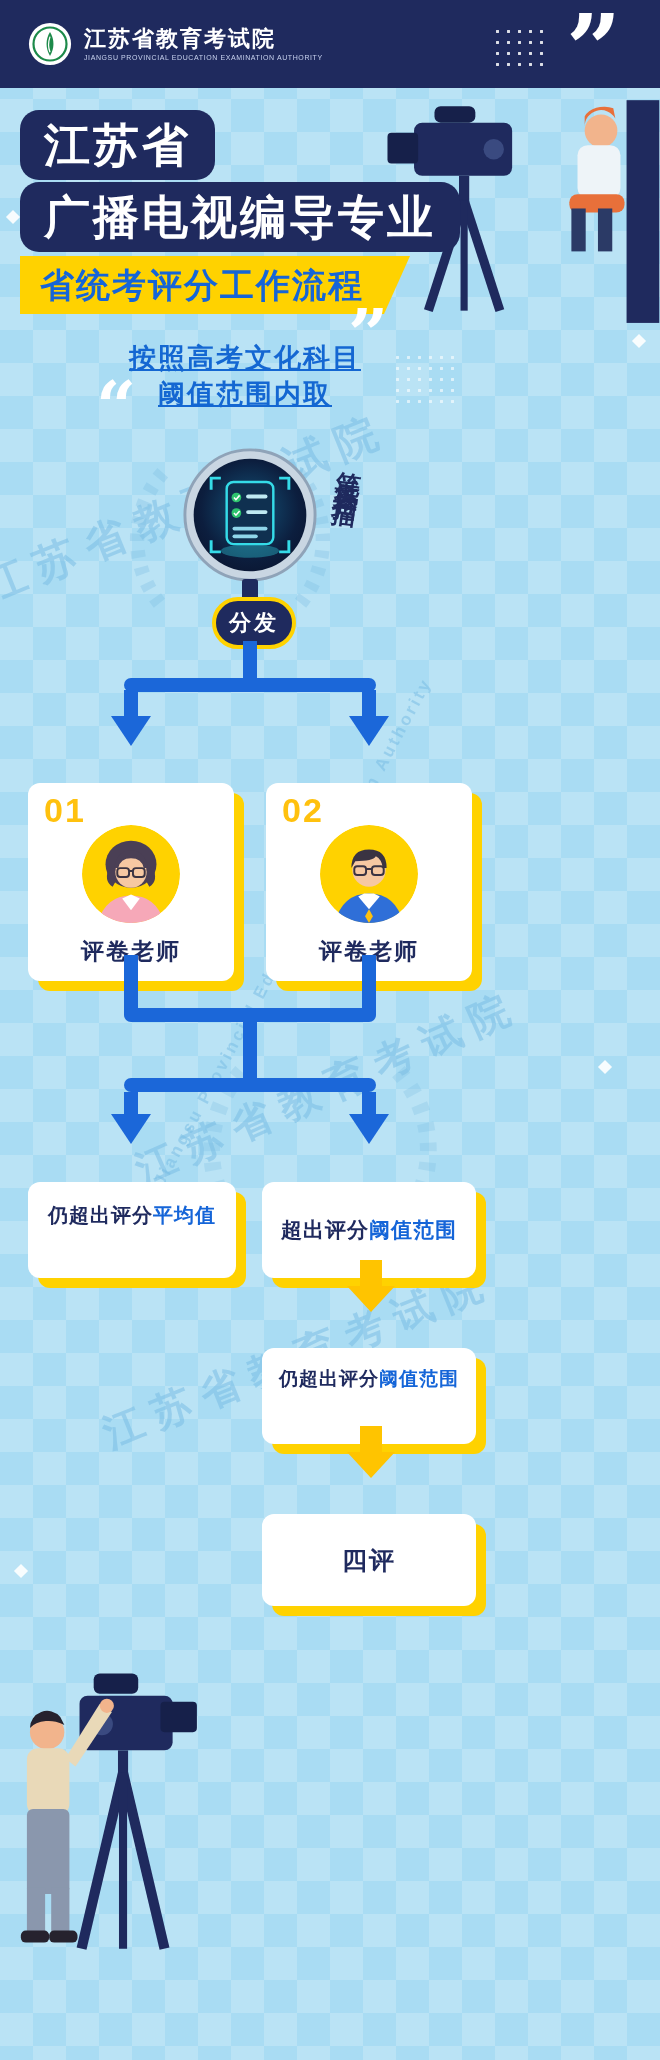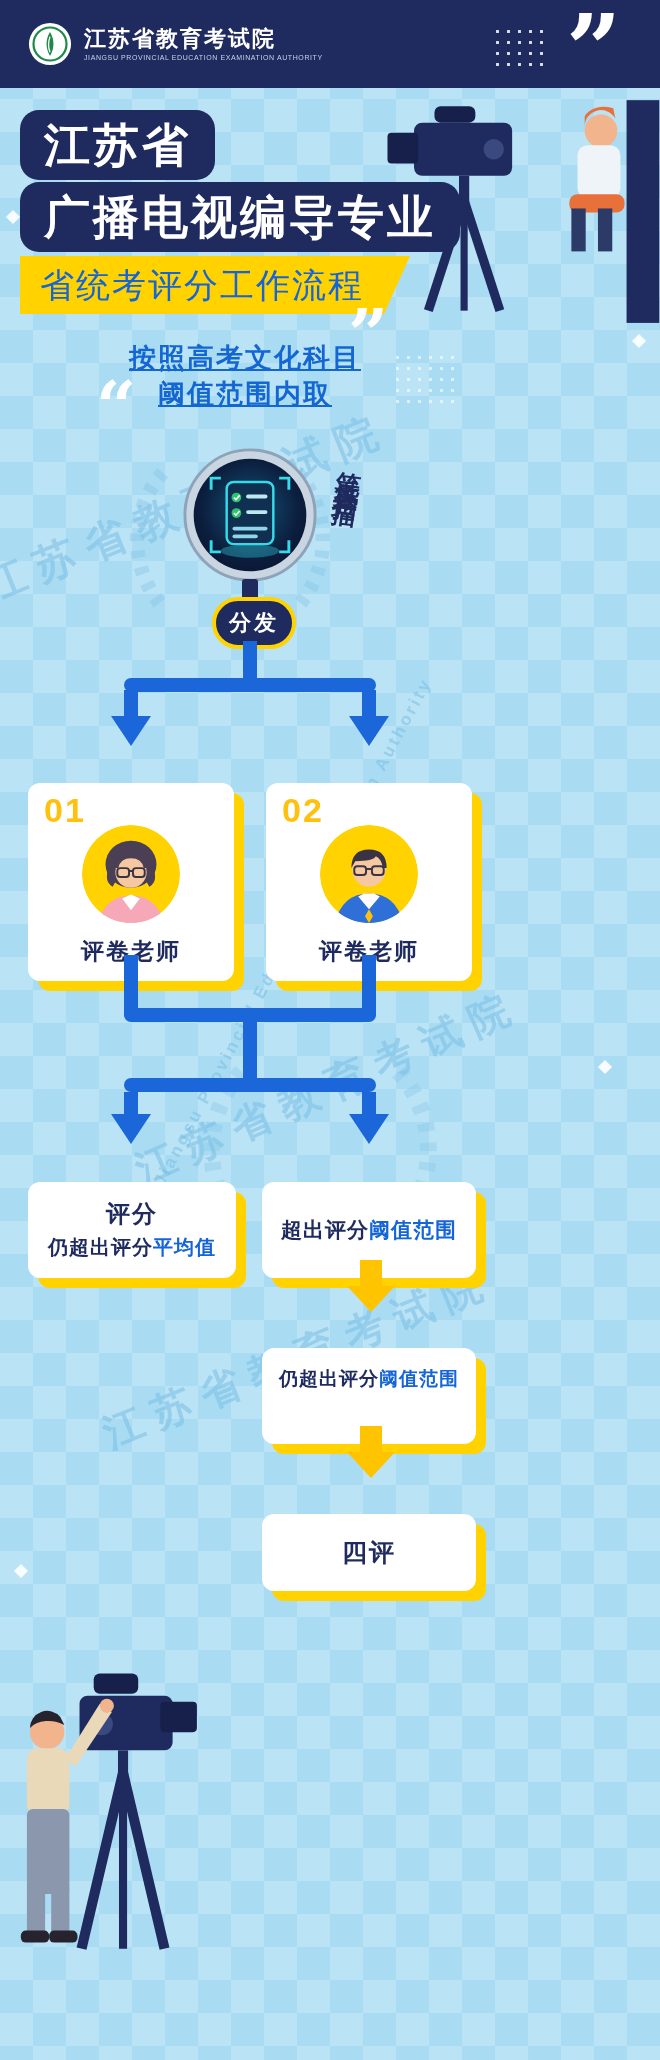--- a/index.html
+++ b/index.html
@@ -19,7 +19,7 @@
   .bigquote{font-family:"DejaVu Serif",serif;color:#ffffff;font-weight:bold;line-height:1;}
   
   .tbox{background:#1f2a5e;color:#fff;font-weight:bold;font-size:46px;line-height:62px;padding:4px 24px;display:inline-block;letter-spacing:3px;border-radius:19px;}
-  .ribbon{background:#ffd200;color:#1565d8;font-weight:normal;font-size:34px;line-height:58px;padding:0 46px 0 20px;display:inline-block;letter-spacing:2px;
+  .ribbon{background:#ffd200;color:#1565d8;font-weight:bold;font-size:34px;line-height:58px;padding:0 46px 0 20px;display:inline-block;letter-spacing:2px;
     clip-path:polygon(0 0,100% 0,calc(100% - 26px) 100%,0 100%);}
   
   .intro{color:#1467d2;font-weight:bold;font-size:27px;text-align:center;line-height:36px;letter-spacing:2px;}

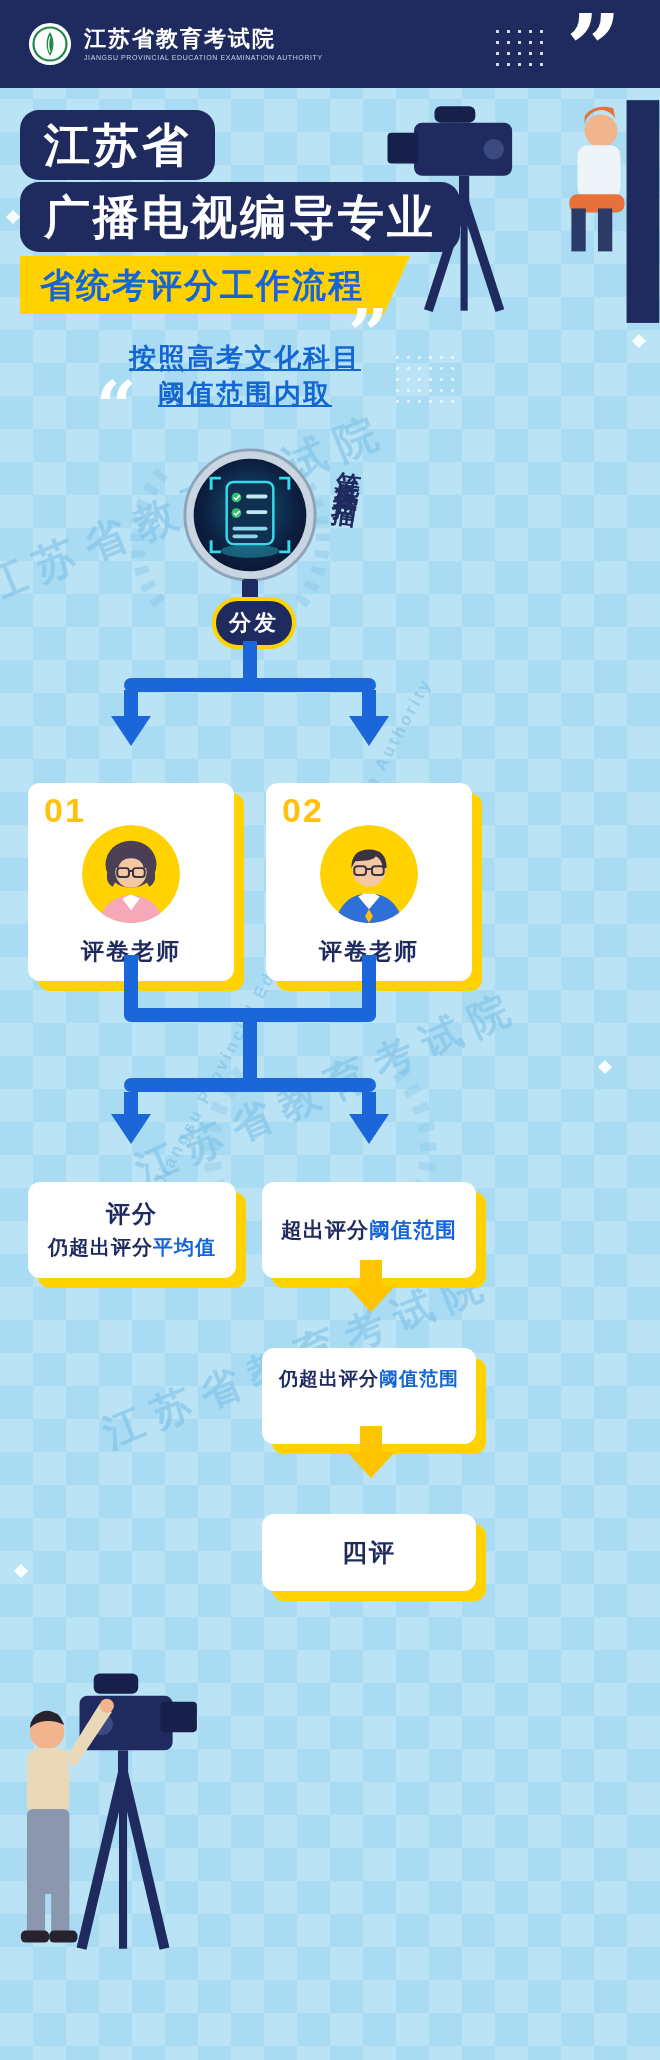--- a/index.html
+++ b/index.html
@@ -193,7 +193,6 @@
   <div class="abs arrowhead" style="left:349px;top:1114px;"></div>
 
   <div class="abs card" style="left:28px;top:1156px;width:208px;height:96px;padding-top:16px;box-sizing:border-box;">
-    <div class="r-title">评分</div>
     <div class="r-body">
       <span>仍超出评分</span><span class="hl">平均值</span>
     </div>

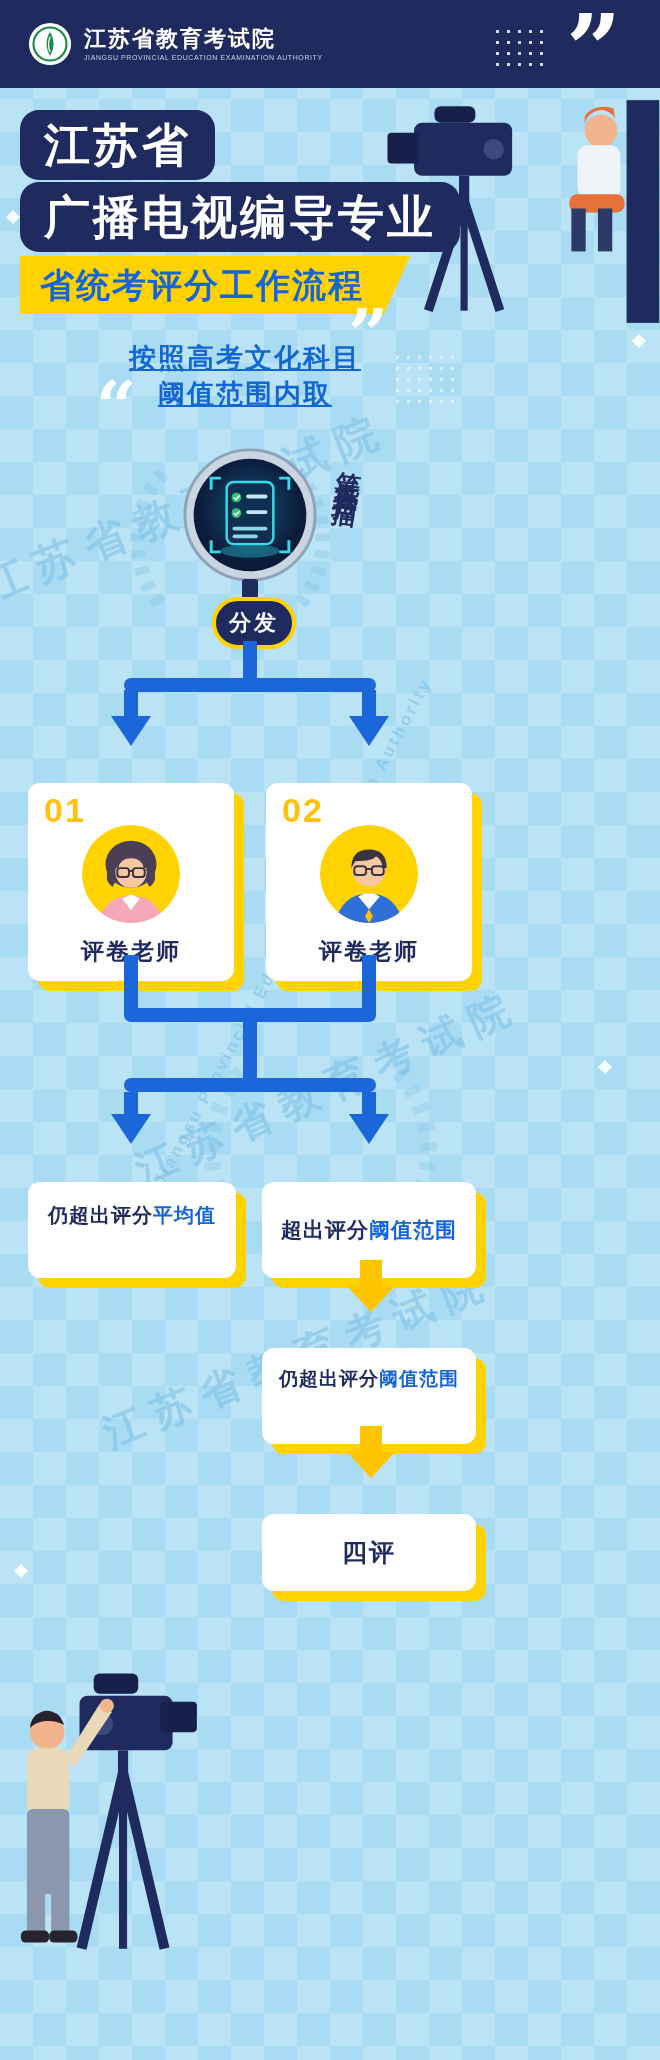--- a/index.html
+++ b/index.html
@@ -220,7 +220,7 @@
       <div class="head"></div>
   </div>
 
-  <div class="abs card" style="left:262px;top:1488px;width:214px;height:77px;display:flex;align-items:center;justify-content:center;">
+  <div class="abs card" style="left:262px;top:1488px;width:214px;height:92px;display:flex;align-items:center;justify-content:center;">
     <div class="r-title" style="font-size:25px;">四评</div>
   </div>
 

